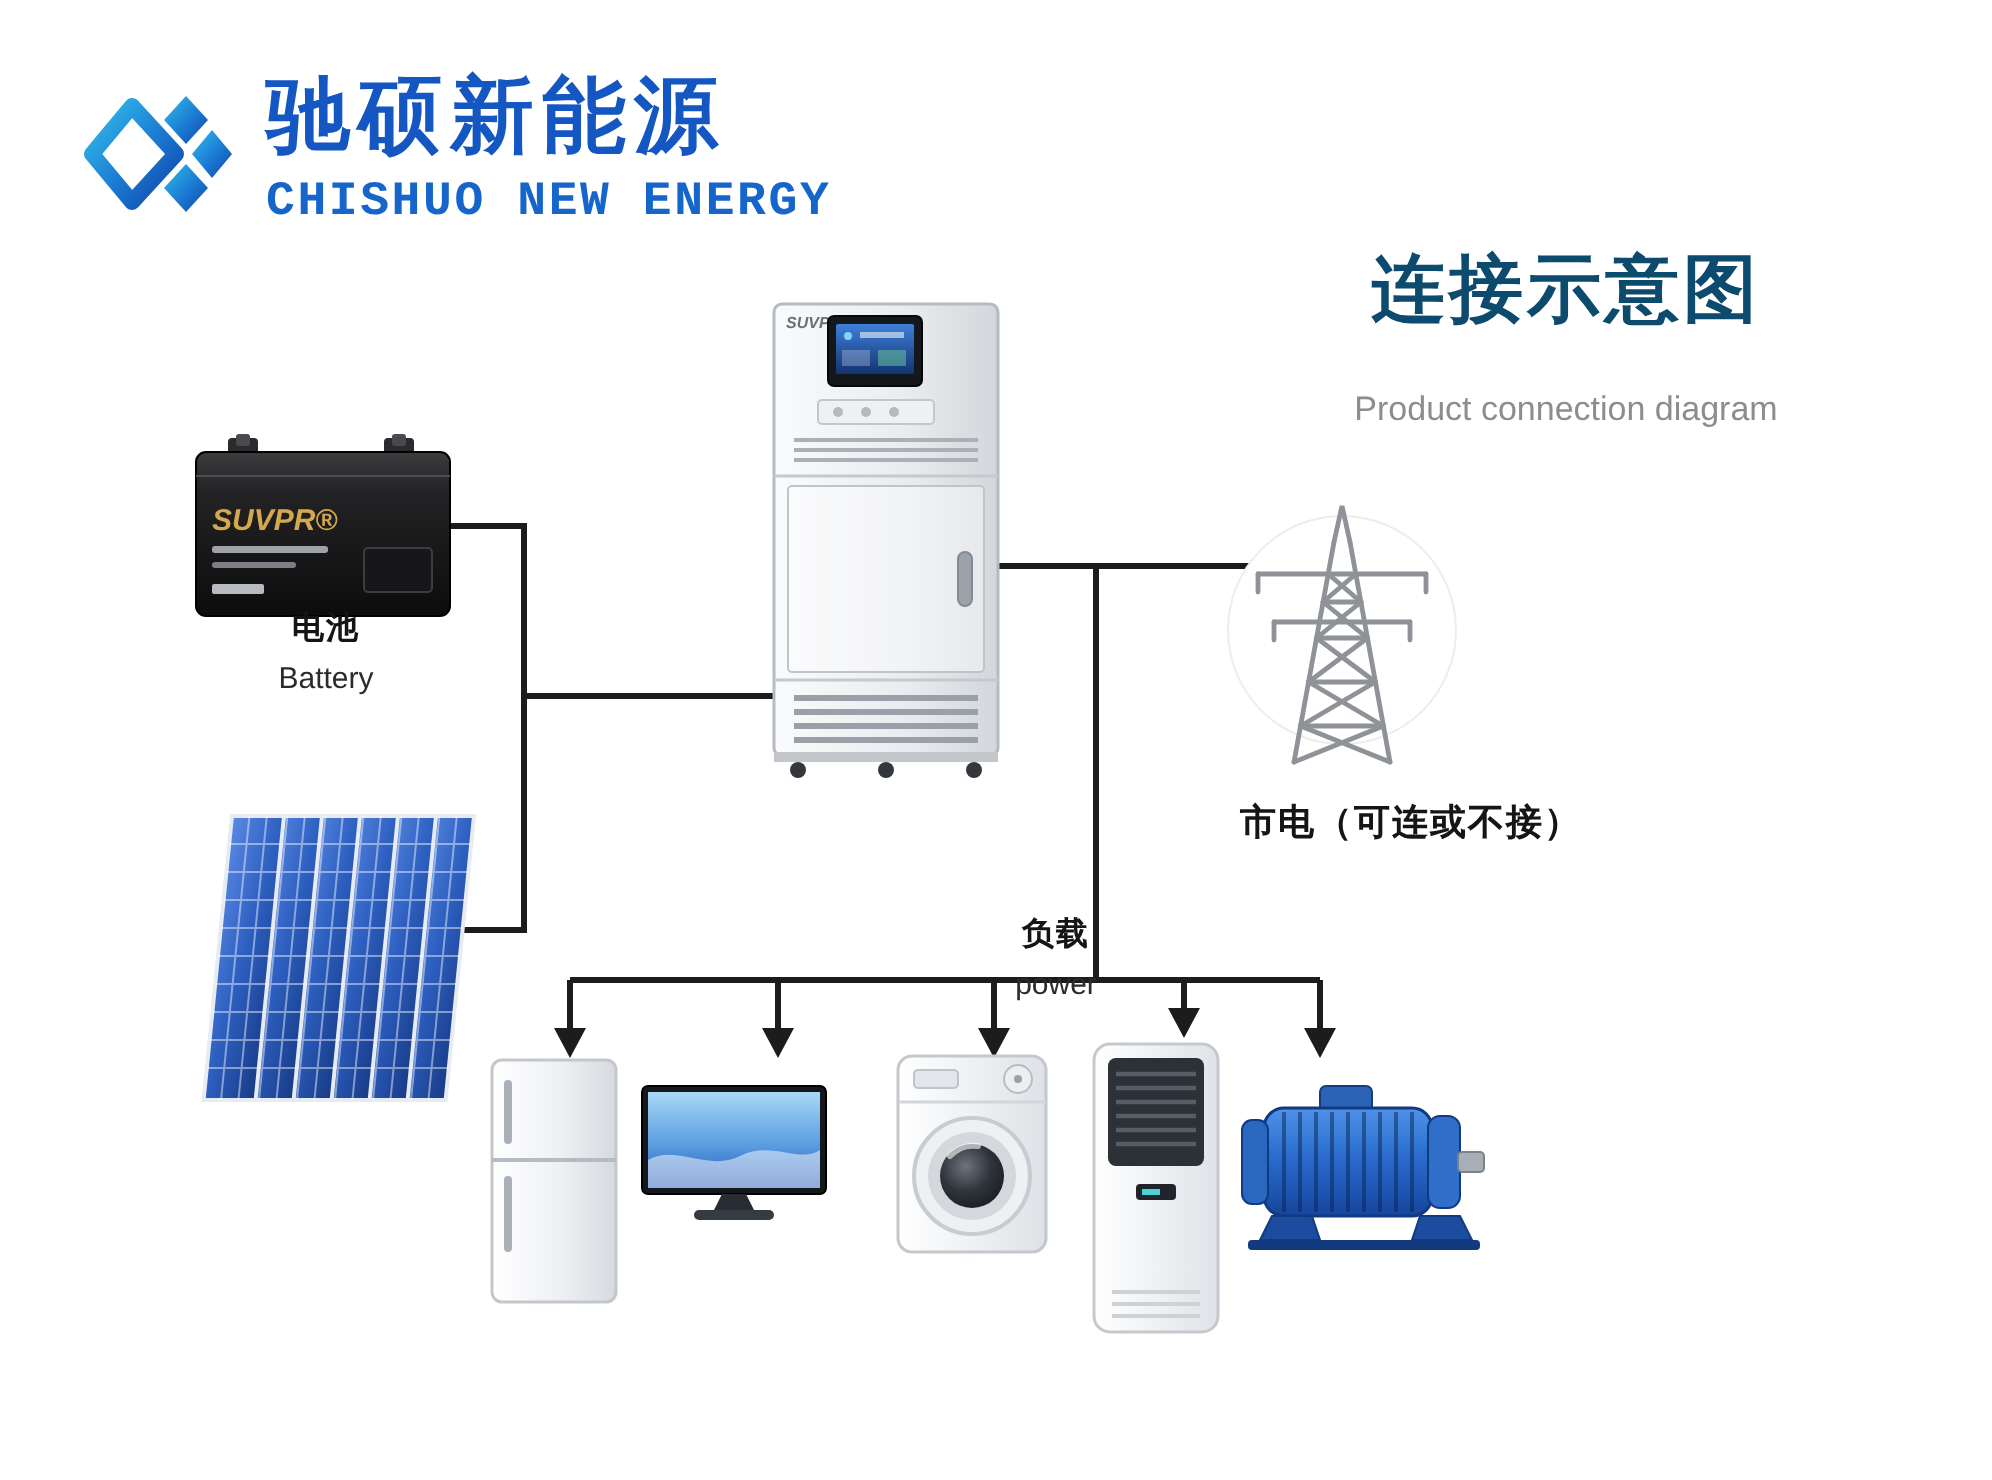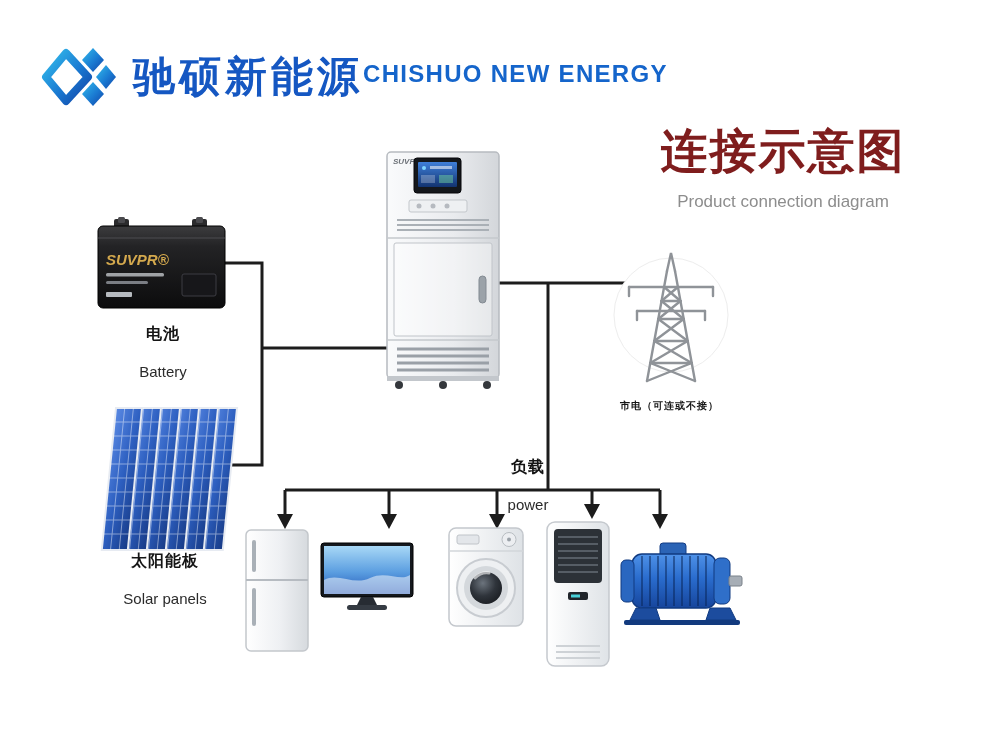--- a/index.html
+++ b/index.html
@@ -27,7 +27,7 @@
     position: absolute; left: 40px; top: 36px;
     display: flex; align-items: center; gap: 13px; z-index: 3;
   }
-  .brand-text { display: flex; flex-direction: row; }
+  .brand-text { display: flex; flex-direction: column; font-family: Liberation Mono, monospace; }
   .brand-cn {
     font-size: 42px; font-weight: 700; color: #1557c2;
     letter-spacing: 4px; line-height: 1.05; white-space: nowrap;

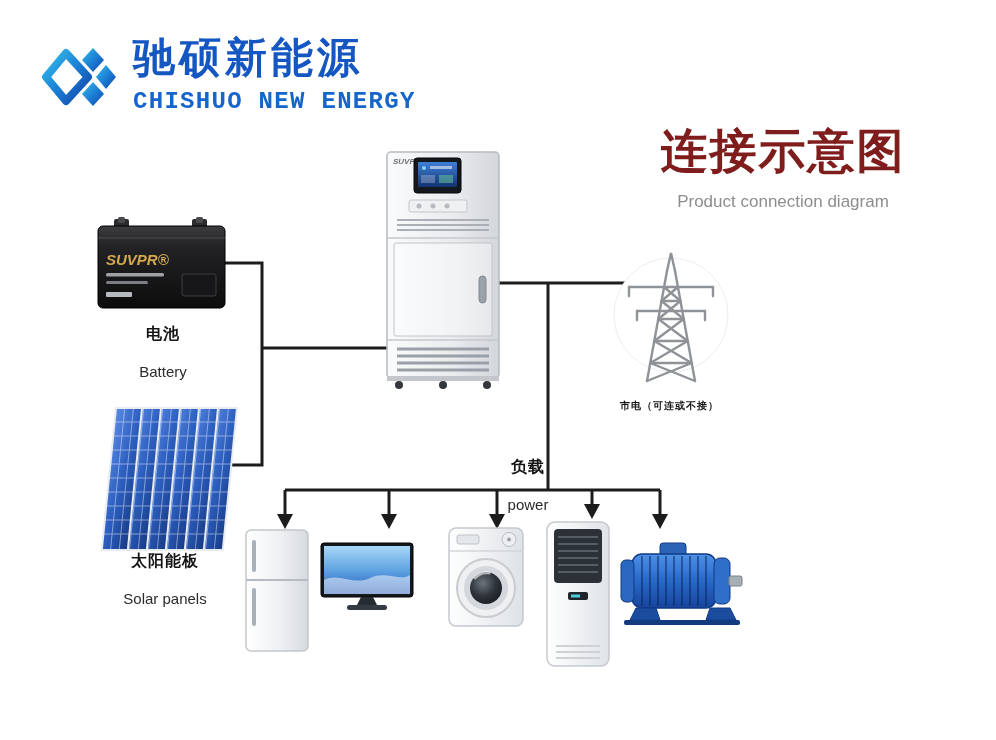--- a/index.html
+++ b/index.html
@@ -38,7 +38,7 @@
   }
 
   .titleblock { position: absolute; left: 652px; top: 120px; width: 262px; text-align: center; z-index: 3; }
-  .title-cn { font-size: 47px; font-weight: 900; color: #7f1d1d; letter-spacing: 2px; white-space: nowrap; text-align: center; }
+  .title-cn { font-size: 37px; font-weight: 900; color: #0c4a6e; letter-spacing: 2px; white-space: nowrap; text-align: center; }
   .title-en { font-size: 17px; color: #8d8d8d; margin-top: 9px; white-space: nowrap; }
 </style>
 </head>

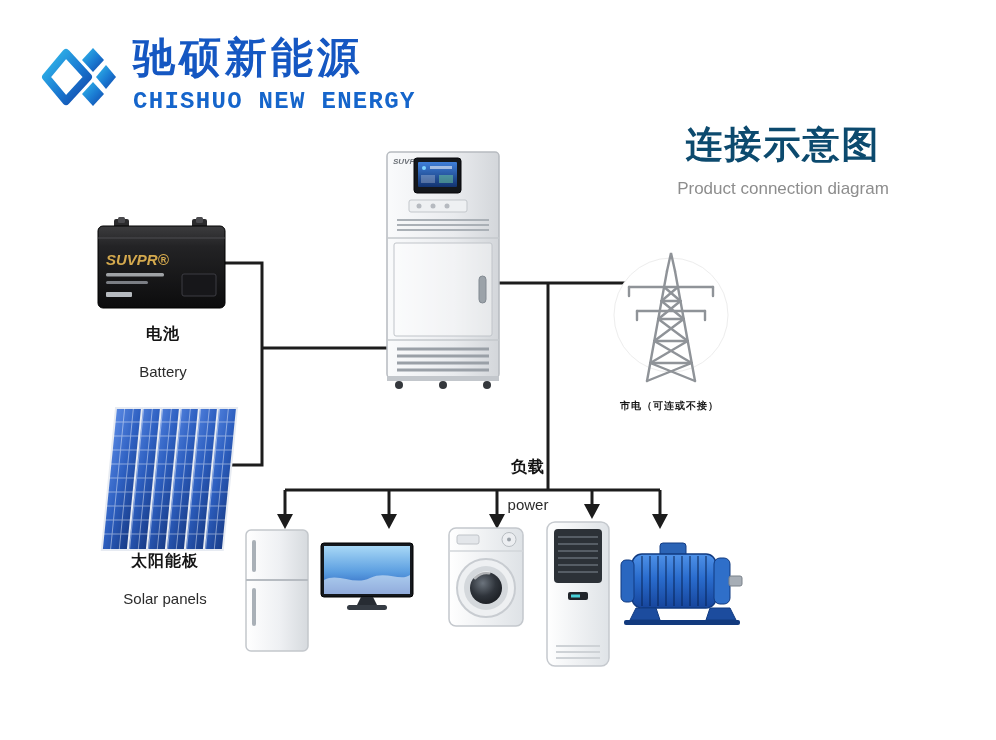--- a/index.html
+++ b/index.html
@@ -39,7 +39,7 @@
 
   .titleblock { position: absolute; left: 652px; top: 120px; width: 262px; text-align: center; z-index: 3; }
   .title-cn { font-size: 37px; font-weight: 900; color: #0c4a6e; letter-spacing: 2px; white-space: nowrap; text-align: center; }
-  .title-en { font-size: 17px; color: #8d8d8d; margin-top: 9px; white-space: nowrap; }
+  .title-en { font-size: 17px; color: #8d8d8d; margin-top: 25px; white-space: nowrap; }
 </style>
 </head>
 <body>

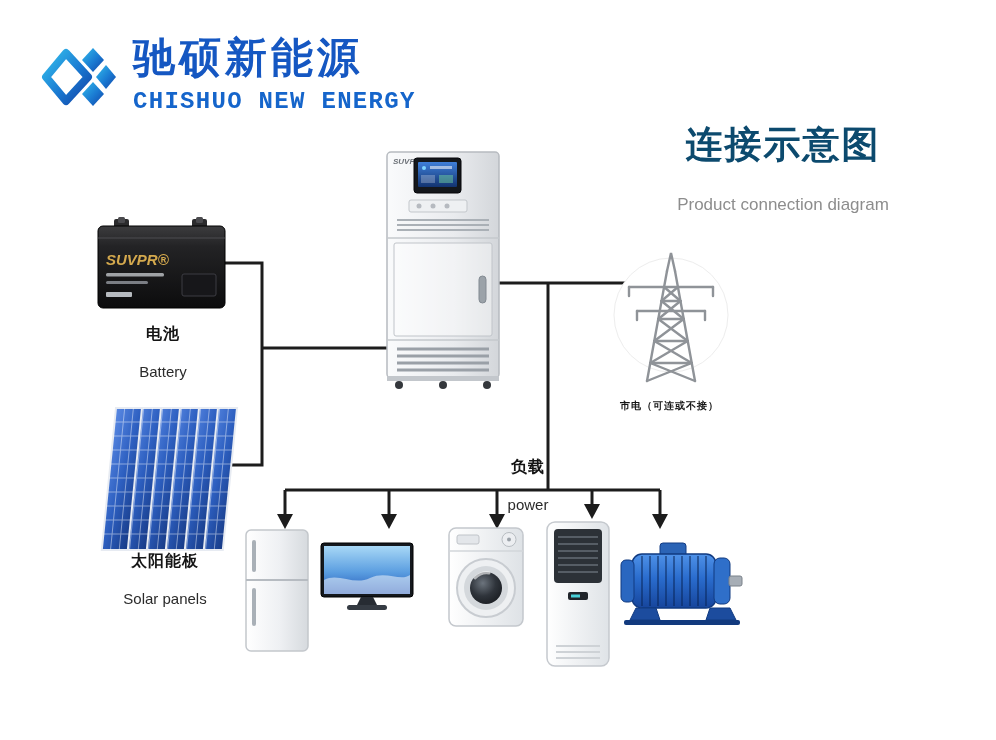--- a/index.html
+++ b/index.html
@@ -113,7 +113,7 @@
     <rect x="12" y="76" width="26" height="5" rx="1" fill="#caced4" opacity="0.9"></rect>
     <rect x="88" y="58" width="34" height="22" rx="2" fill="#17171a" stroke="#3c3c42"></rect>
   </svg>
-  <div class="nodelabel" style="left:88px;top:324px;width:150px">
+  <div class="nodelabel" style="left:88px;top:304px;width:150px">
     <div class="cn">电池</div>
     <div class="en">Battery</div>
   </div>

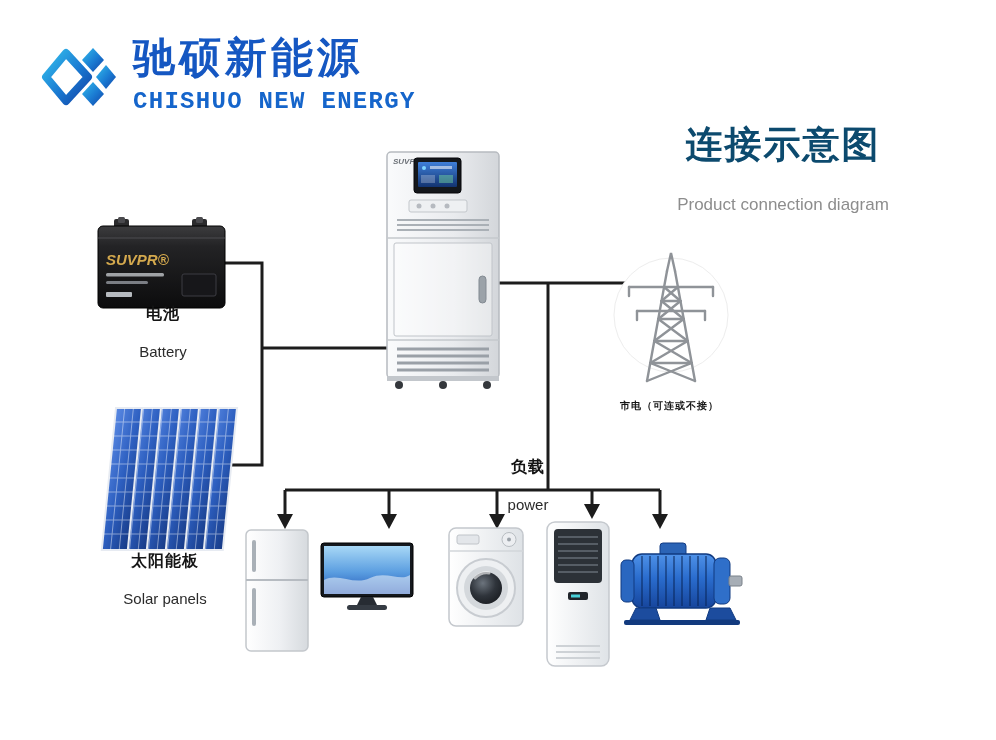--- a/index.html
+++ b/index.html
@@ -20,7 +20,7 @@
   .device { position: absolute; z-index: 2; }
   .nodelabel { position: absolute; z-index: 3; text-align: center; }
   .nodelabel .cn { font-size: 16px; font-weight: 700; letter-spacing: 1px; color: #151515; }
-  .nodelabel .en { font-size: 15px; font-weight: 400; margin-top: 18px; color: #2b2b2b; }
+  .nodelabel .en { font-size: 15px; font-weight: 400; margin-top: 6px; color: #2b2b2b; }
   .nodelabel.left-align { text-align: left; }
 
   .brand {

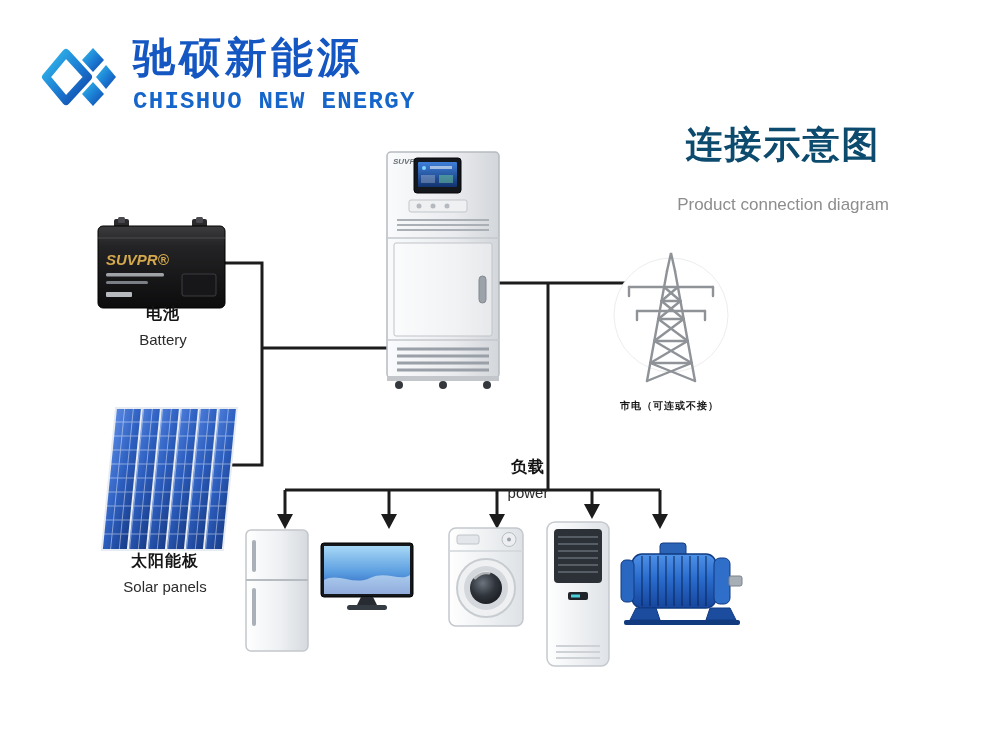--- a/index.html
+++ b/index.html
@@ -201,7 +201,7 @@
     </g>
   </svg>
   <div class="nodelabel left-align" style="left:620px;top:399px;width:190px">
-    <div class="cn" style="font-size:10px">市电（可连或不接）</div>
+    <div class="cn" style="font-size:18px">市电（可连或不接）</div>
   </div>
 
   <div class="nodelabel" style="left:495px;top:457px;width:66px">

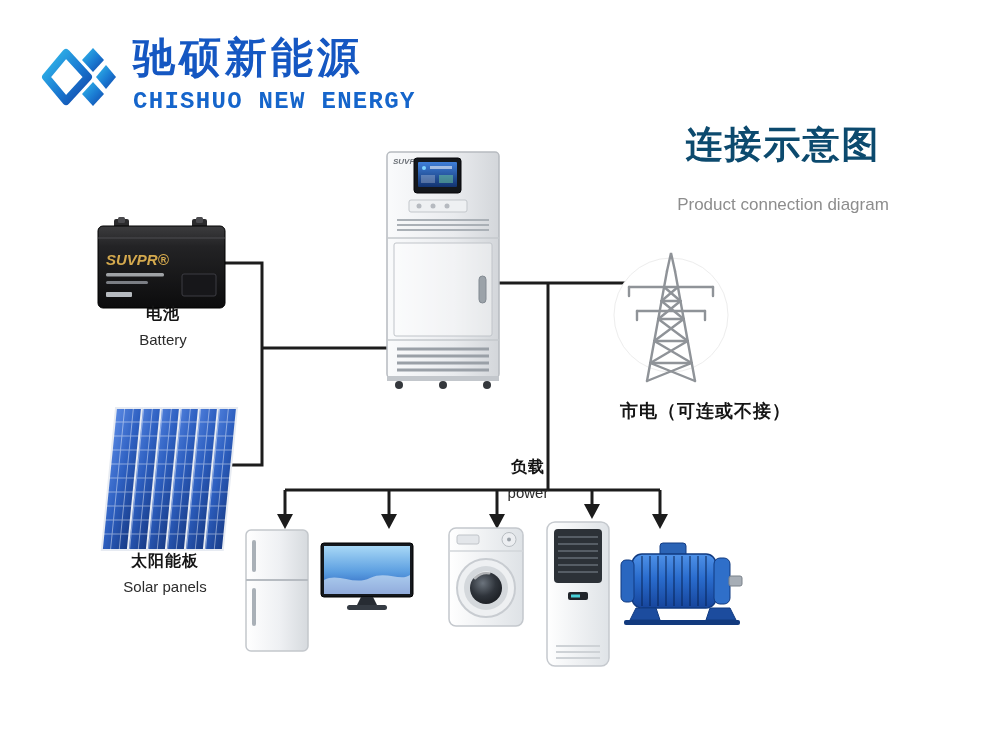--- a/index.html
+++ b/index.html
@@ -139,10 +139,6 @@
       <use href="#sp-panel" x="0"></use>
     </g>
   </svg>
-  <div class="nodelabel" style="left:86px;top:551px;width:158px">
-    <div class="cn">太阳能板</div>
-    <div class="en">Solar panels</div>
-  </div>
 
   <svg class="device" style="left:383px;top:148px" width="120" height="242" viewBox="0 0 120 242">
     <defs>

